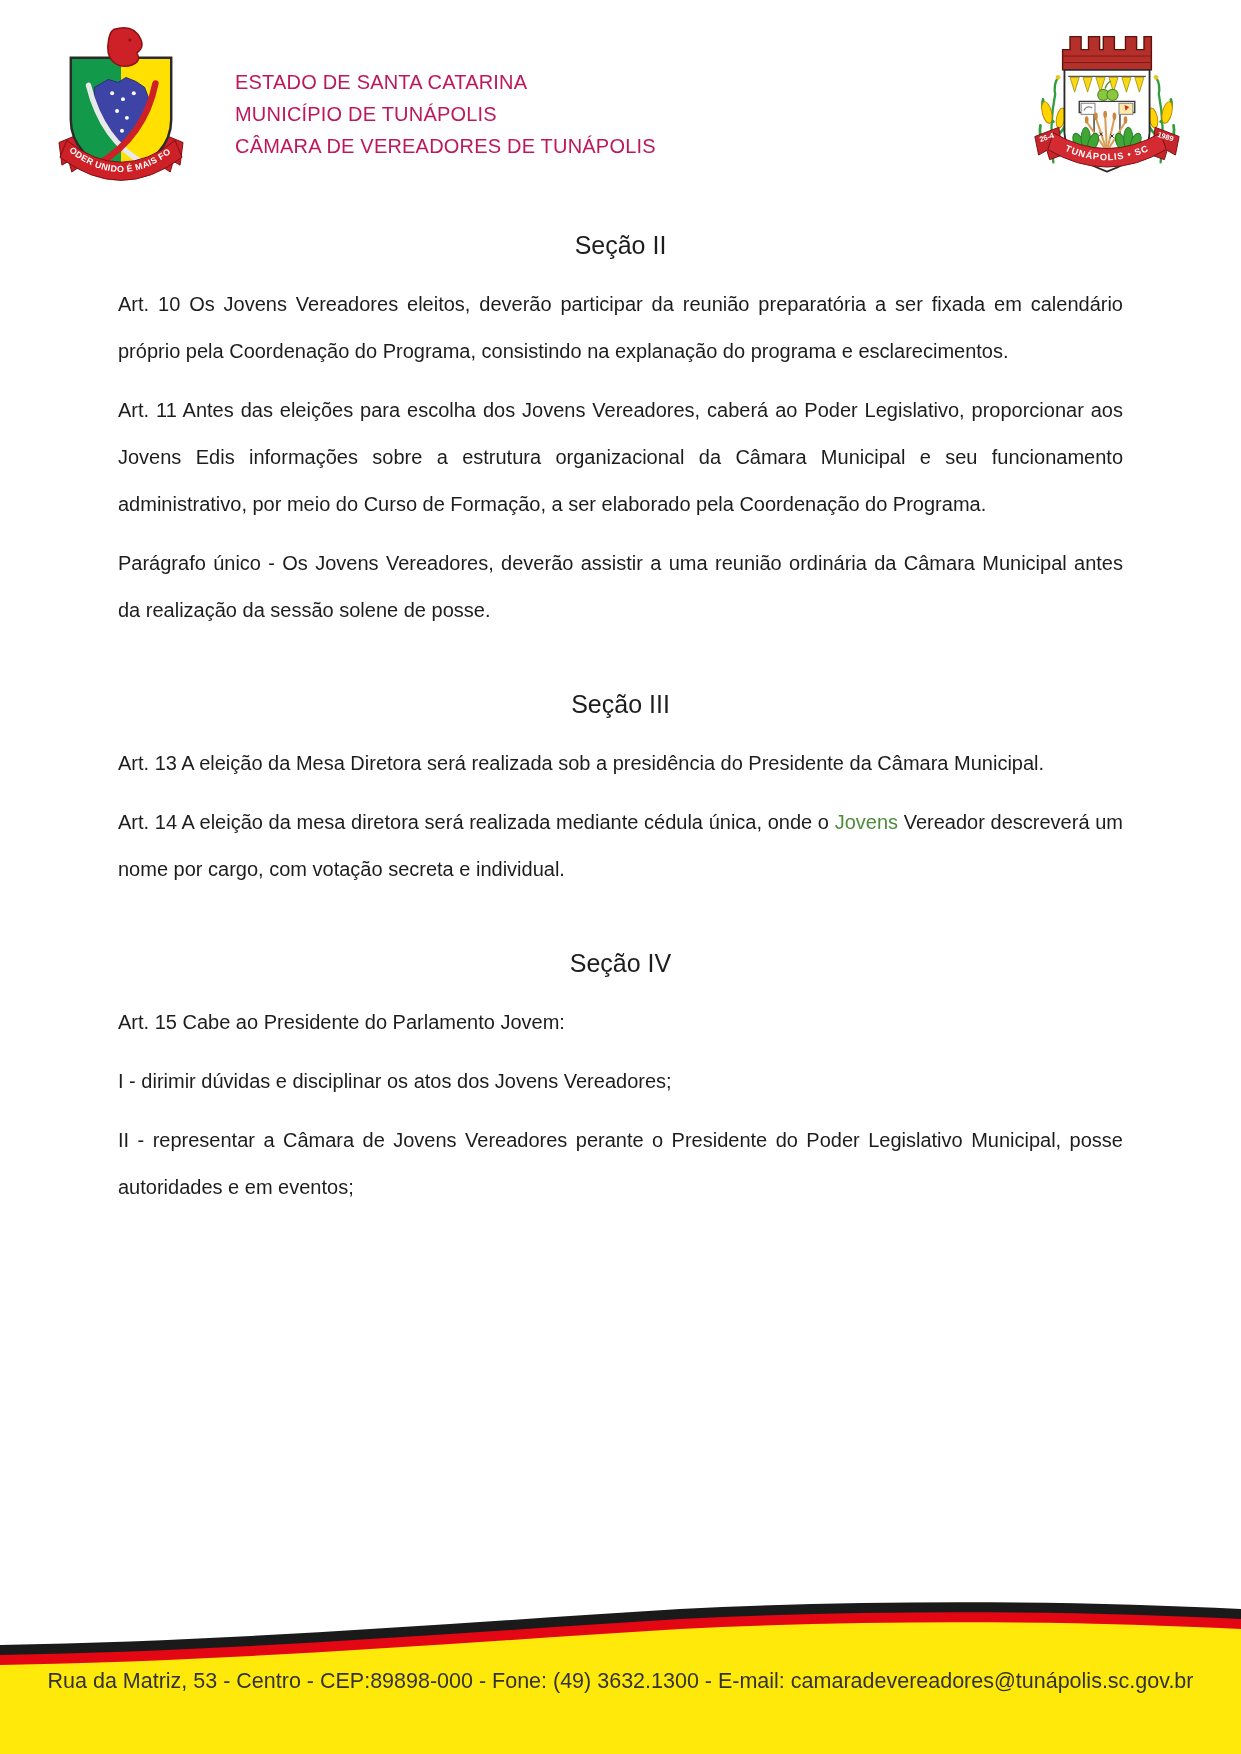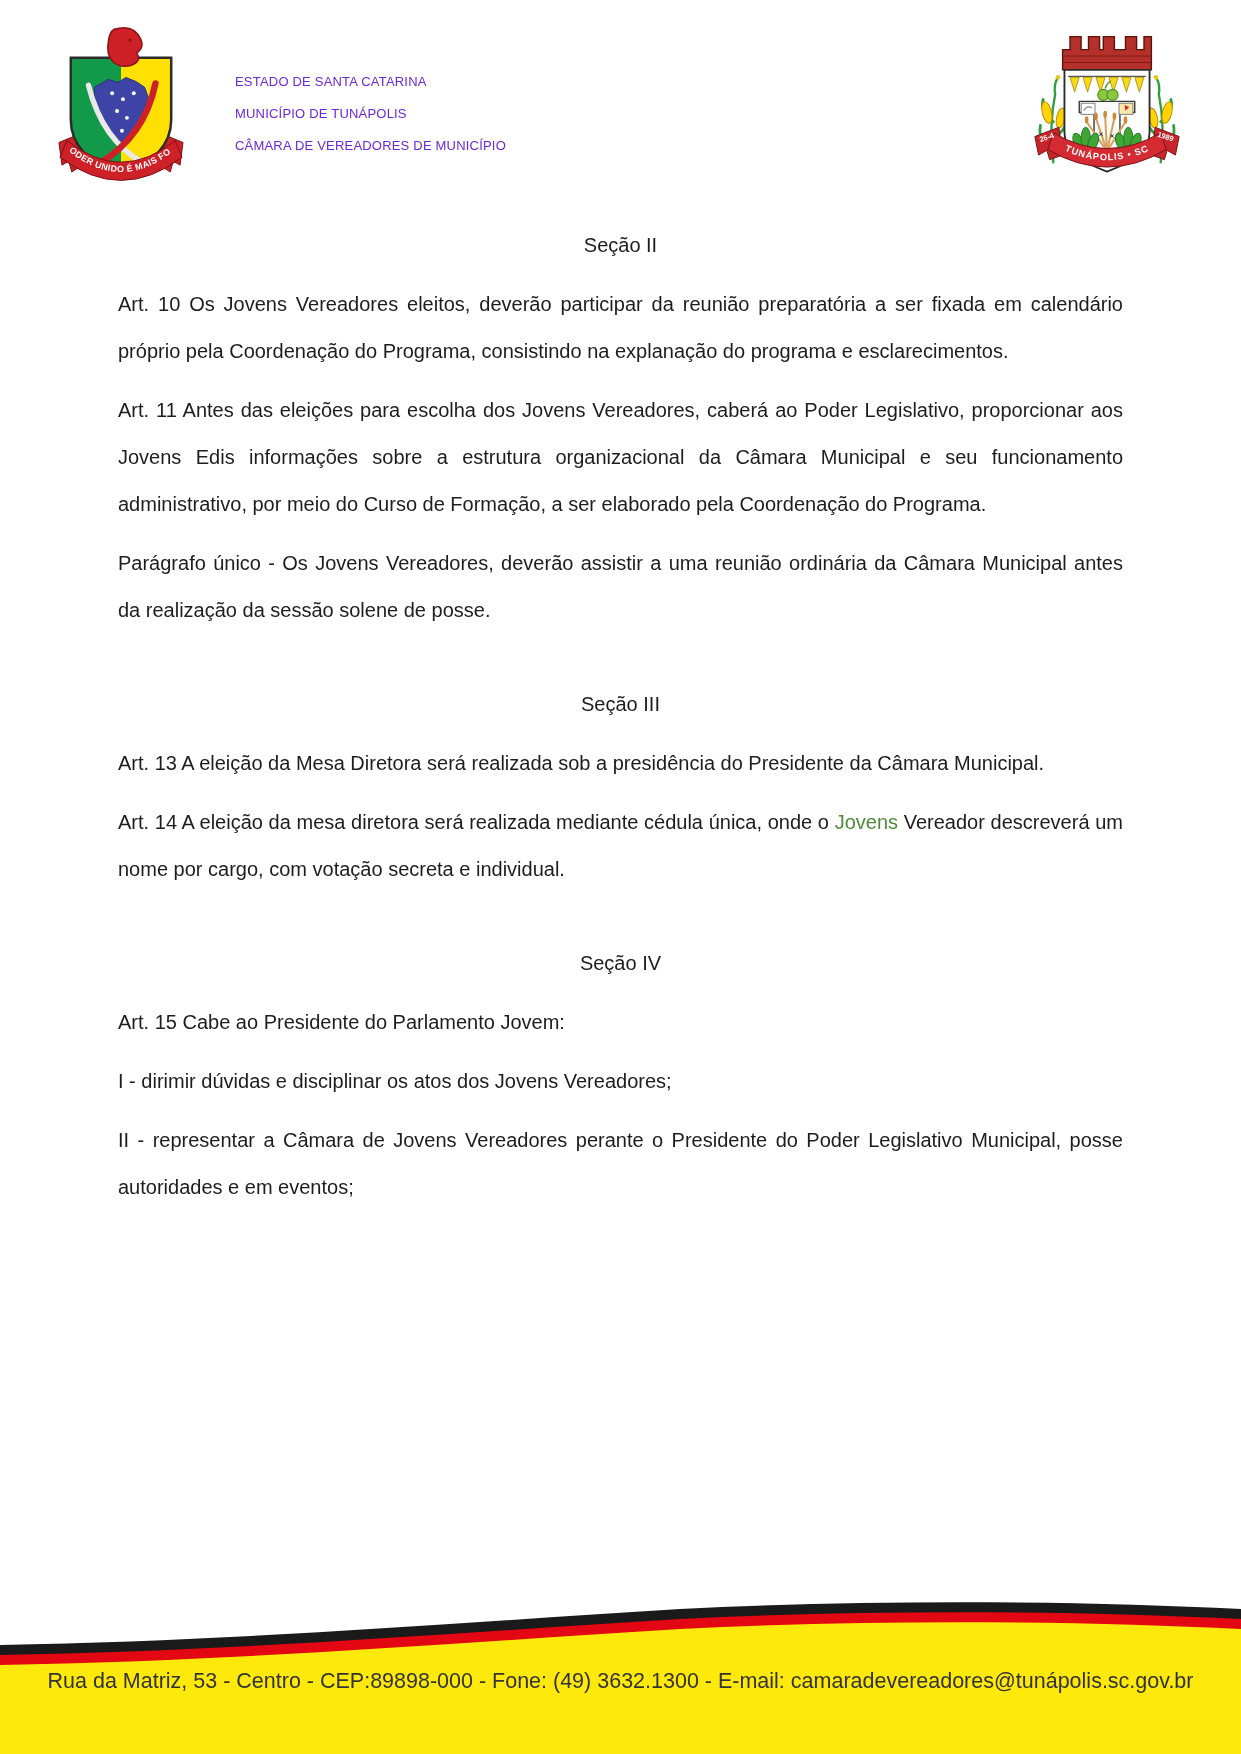--- a/index.html
+++ b/index.html
@@ -17,8 +17,8 @@
   .crest-right{position:absolute;right:60px;top:22px;}
   .org-block{
     position:absolute;left:235px;top:66px;
-    font-size:13px;line-height:32px;letter-spacing:.2px;
-    color:#6d28d9;white-space:nowrap;
+    font-size:20px;line-height:32px;letter-spacing:.2px;
+    color:#be185d;white-space:nowrap;
   }
   
   .doc-body{

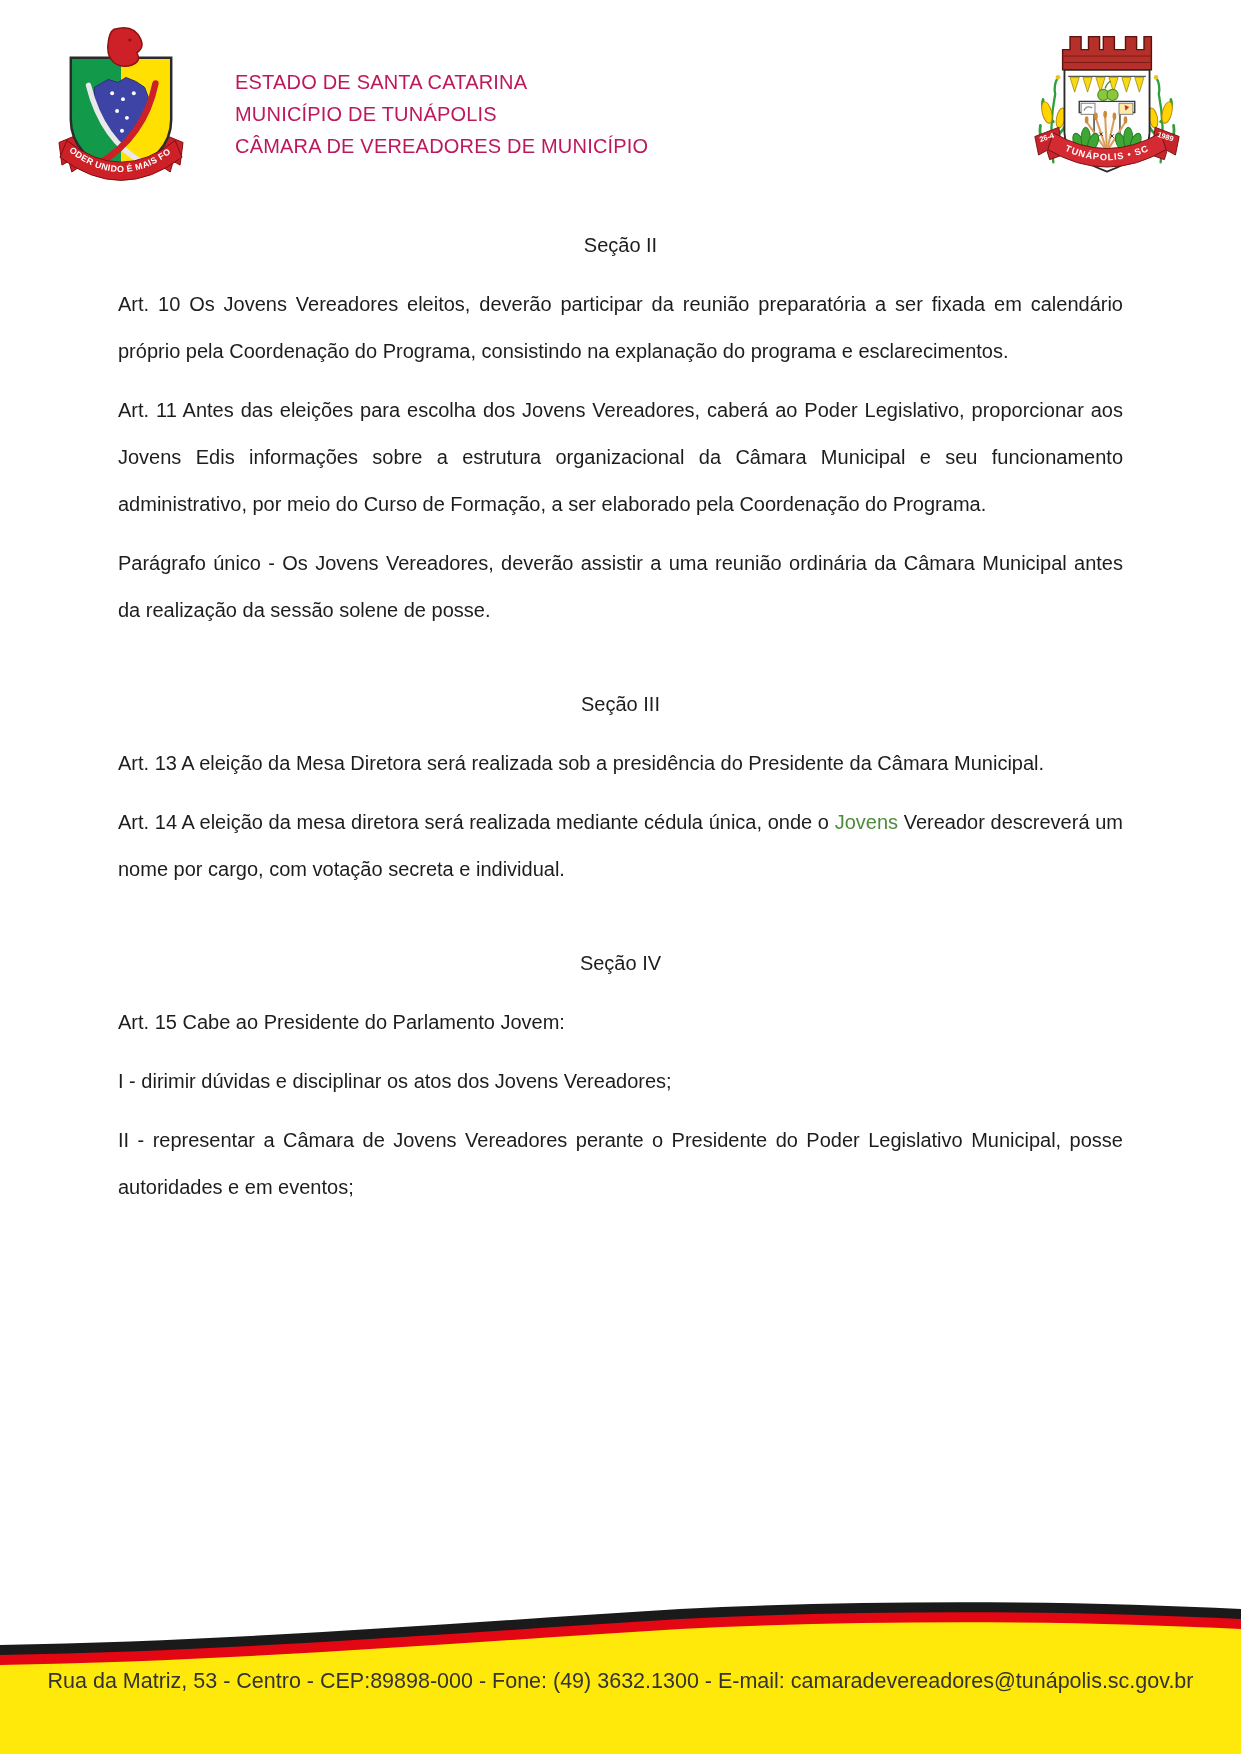--- a/index.html
+++ b/index.html
@@ -83,7 +83,7 @@
     <div class="org-block">
       <div>ESTADO DE SANTA CATARINA</div>
       <div>MUNICÍPIO DE TUNÁPOLIS</div>
-      <div>CÂMARA DE VEREADORES DE MUNICÍPIO</div>
+      <div>CÂMARA DE VEREADORES DE TUNÁPOLIS</div>
     </div>
 
     <svg class="crest-right" width="148" height="168" viewBox="0 0 160 178">

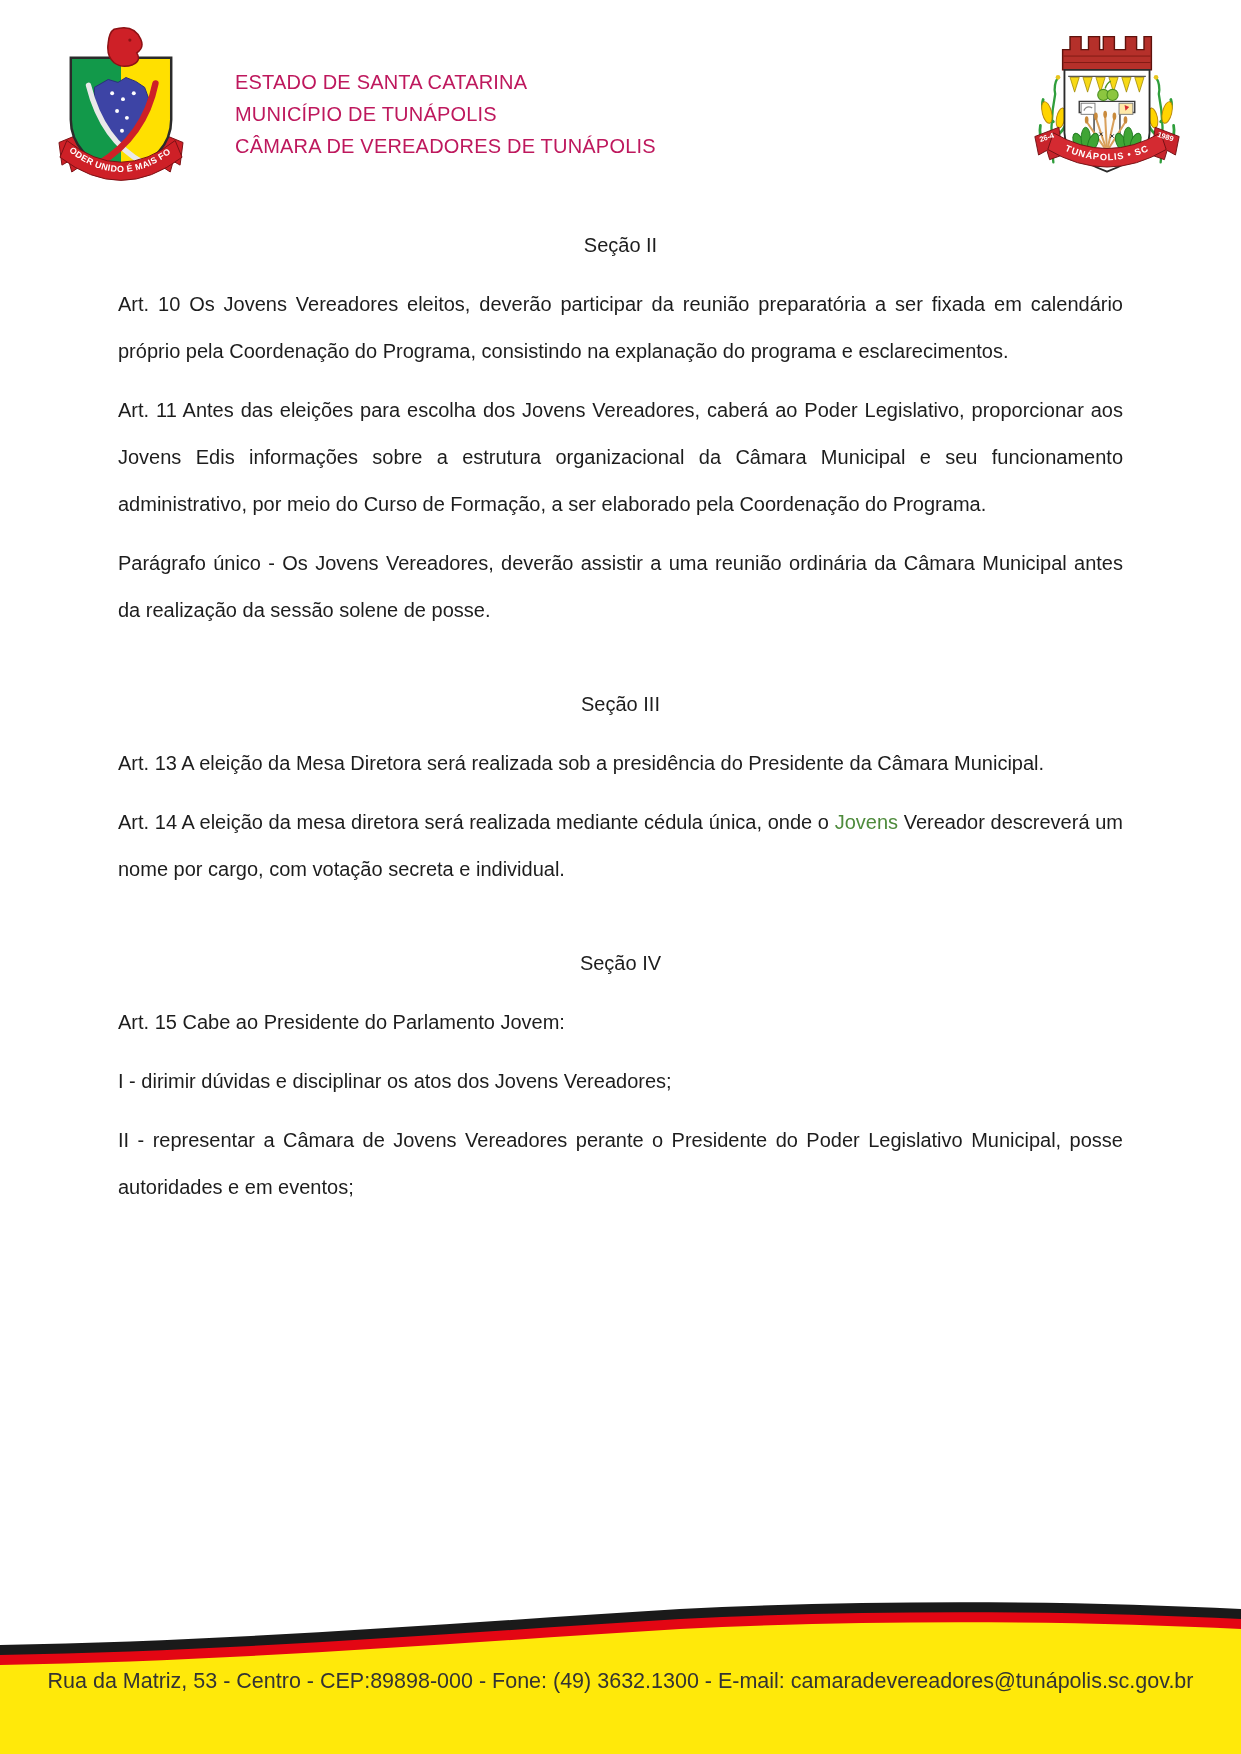--- a/index.html
+++ b/index.html
@@ -26,7 +26,7 @@
     font-size:20px;line-height:47px;color:#1d1d1d;
   }
   .sec-title,.sec-sub{
-    margin:0;font-size:20px;font-weight:400;text-align:center;line-height:47px;
+    margin:0;font-size:25px;font-weight:400;text-align:center;line-height:47px;
   }
   .gap-before{margin-top:47px;}
   .para{margin:12px;text-align:justify;}

